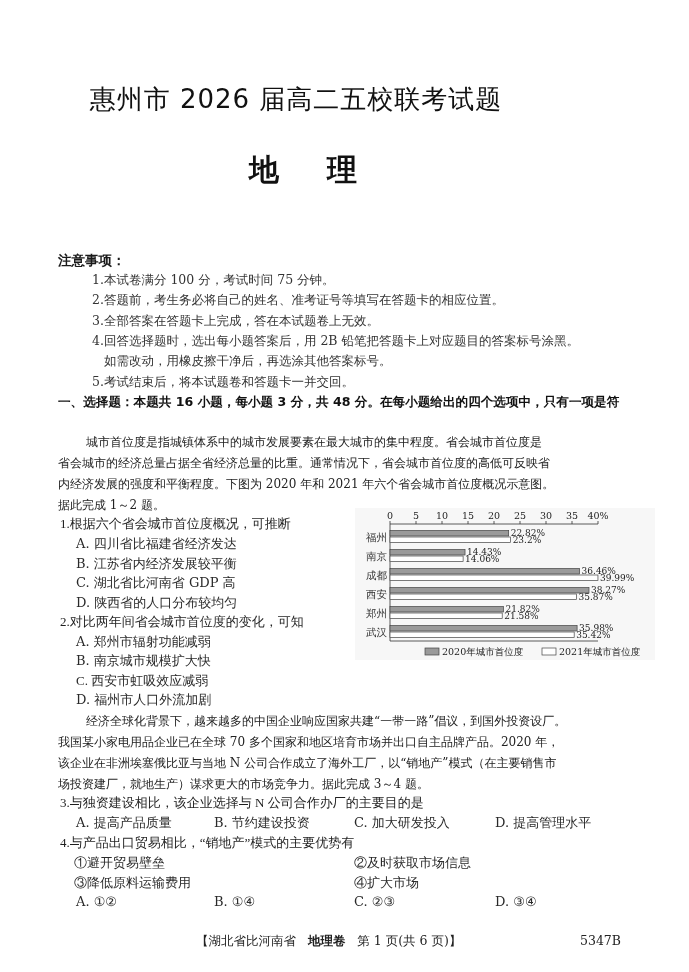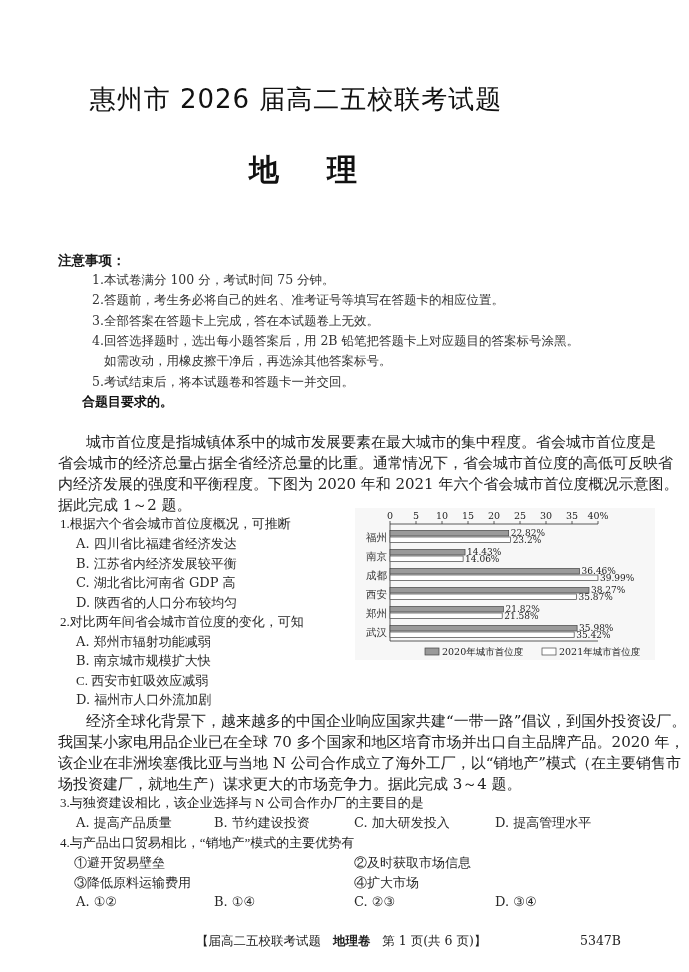--- a/index.html
+++ b/index.html
@@ -59,6 +59,7 @@
 <div class="abs notice-item" style="left:92px; top:374px;">5.考试结束后，将本试题卷和答题卡一并交回。</div>
 
 <div class="abs sec-head">
+  <div style="font-size:12.6px;">一、选择题：本题共 16 小题，每小题 3 分，共 48 分。在每小题给出的四个选项中，只有一项是符</div>
   <div class="cont">合题目要求的。</div>
 </div>
 

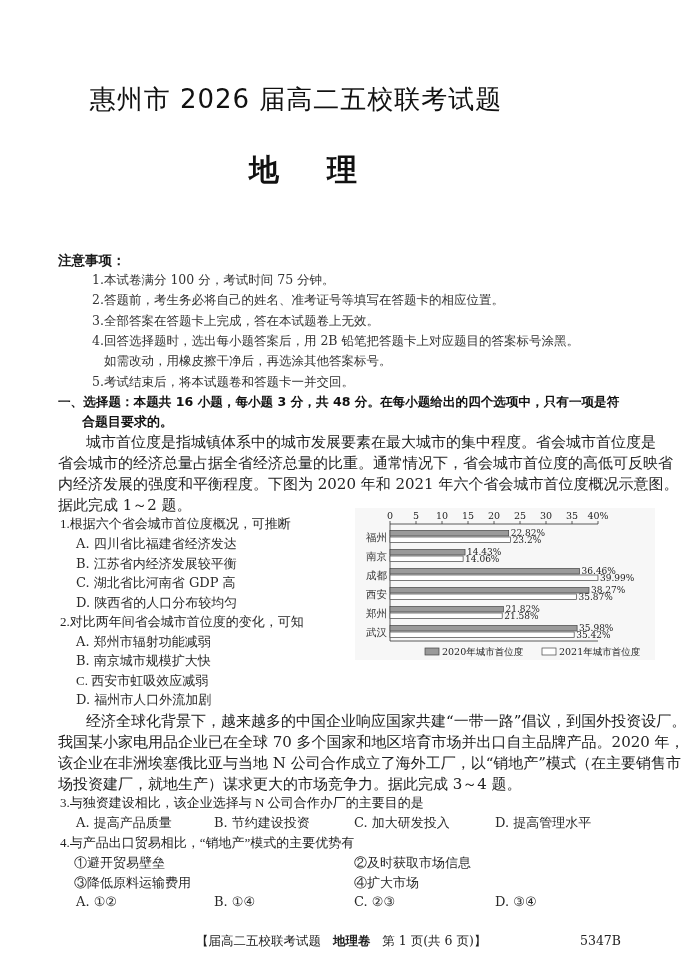--- a/index.html
+++ b/index.html
@@ -60,7 +60,6 @@
 
 <div class="abs sec-head">
   <div style="font-size:12.6px;">一、选择题：本题共 16 小题，每小题 3 分，共 48 分。在每小题给出的四个选项中，只有一项是符</div>
-  <div class="cont">合题目要求的。</div>
 </div>
 
 <div class="abs para" style="left:86px; top:432px;">城市首位度是指城镇体系中的城市发展要素在最大城市的集中程度。省会城市首位度是</div>

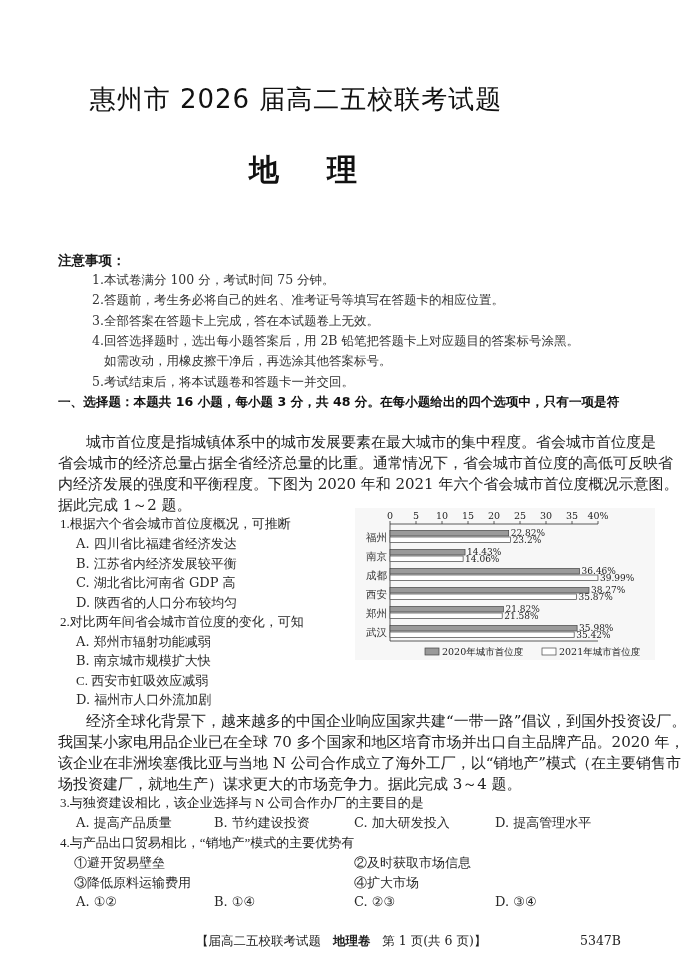--- a/index.html
+++ b/index.html
@@ -33,7 +33,7 @@
   }
   .sec-head .cont { padding-left: 24px; }
   .para {
-    font-size: 15px; line-height: 21px; color: #222; white-space: normal;
+    font-size: 12px; line-height: 21px; color: #222; white-space: normal;
     text-align: justify;
   }
   .q { font-size: 13px; color: #1f1f1f; font-family: Liberation Serif, serif; }

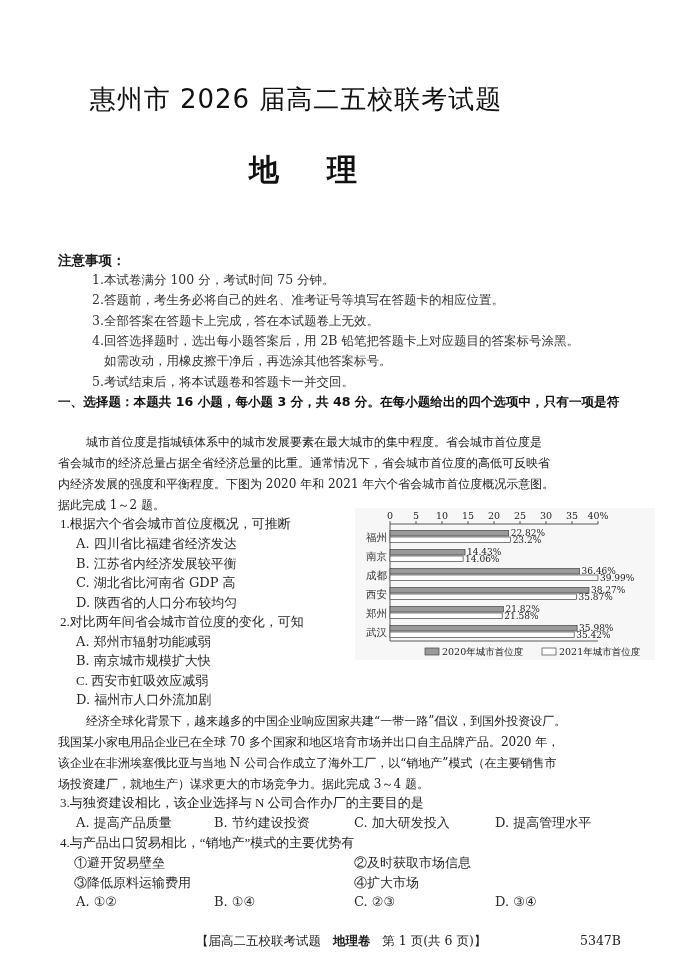--- a/index.html
+++ b/index.html
@@ -166,7 +166,7 @@
 <div class="abs opt" style="left:495px; top:894px;">D. ③④</div>
 
 <div class="abs footer" style="left:196px; top:933px;">
-  <span>【届高二五校联考试题</span>&nbsp;&nbsp;&nbsp;<b>地理卷</b>&nbsp;&nbsp;&nbsp;<span>第 1 页(共 6 页)】</span>
+  <span>【湖北省比河南省</span>&nbsp;&nbsp;&nbsp;<b>地理卷</b>&nbsp;&nbsp;&nbsp;<span>第 1 页(共 6 页)】</span>
 </div>
 <div class="abs footer" style="left:580px; top:933px;">5347B</div>
 

